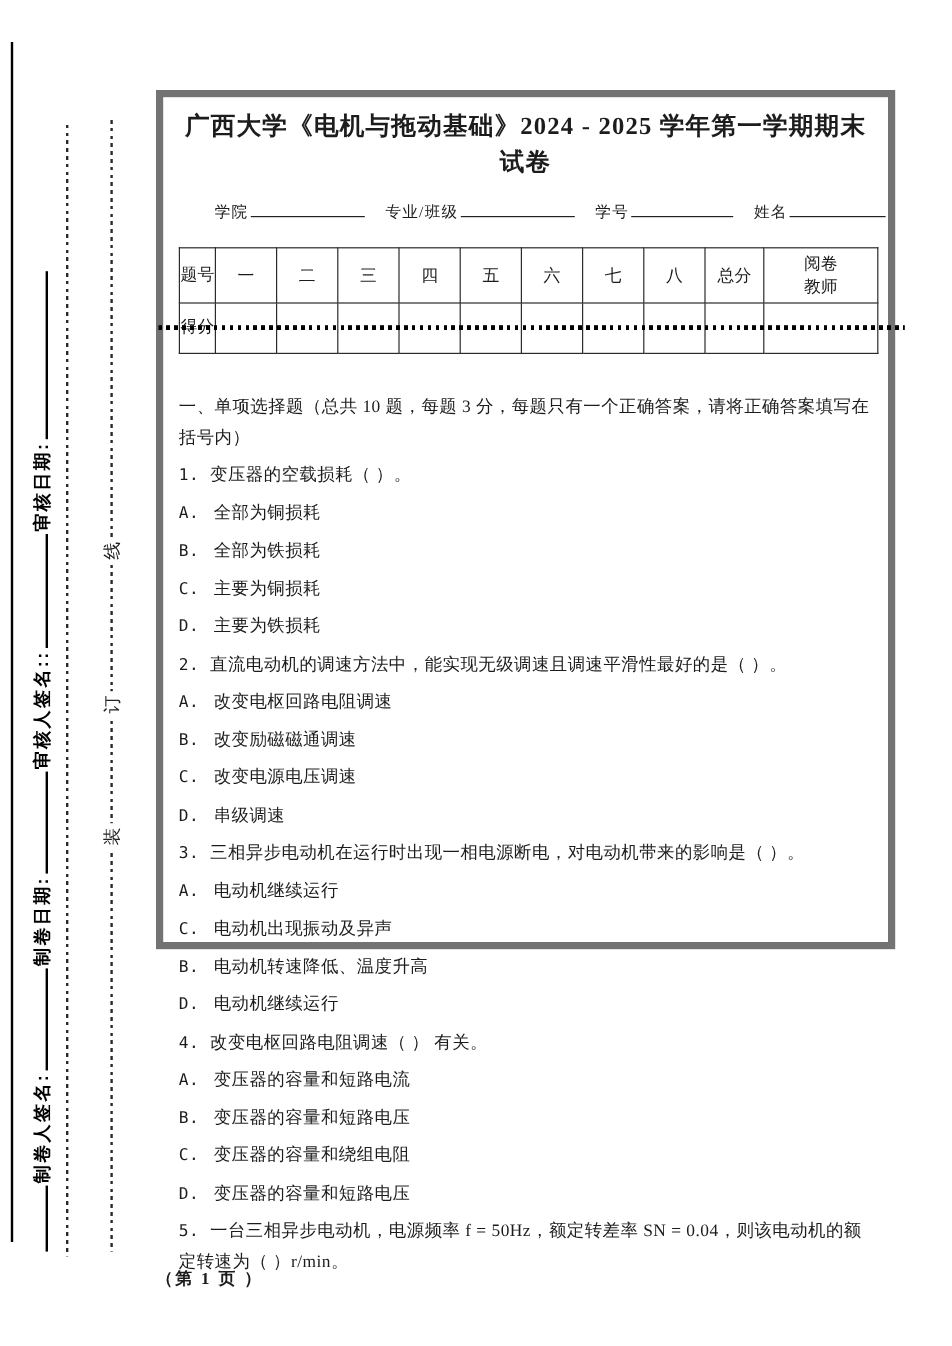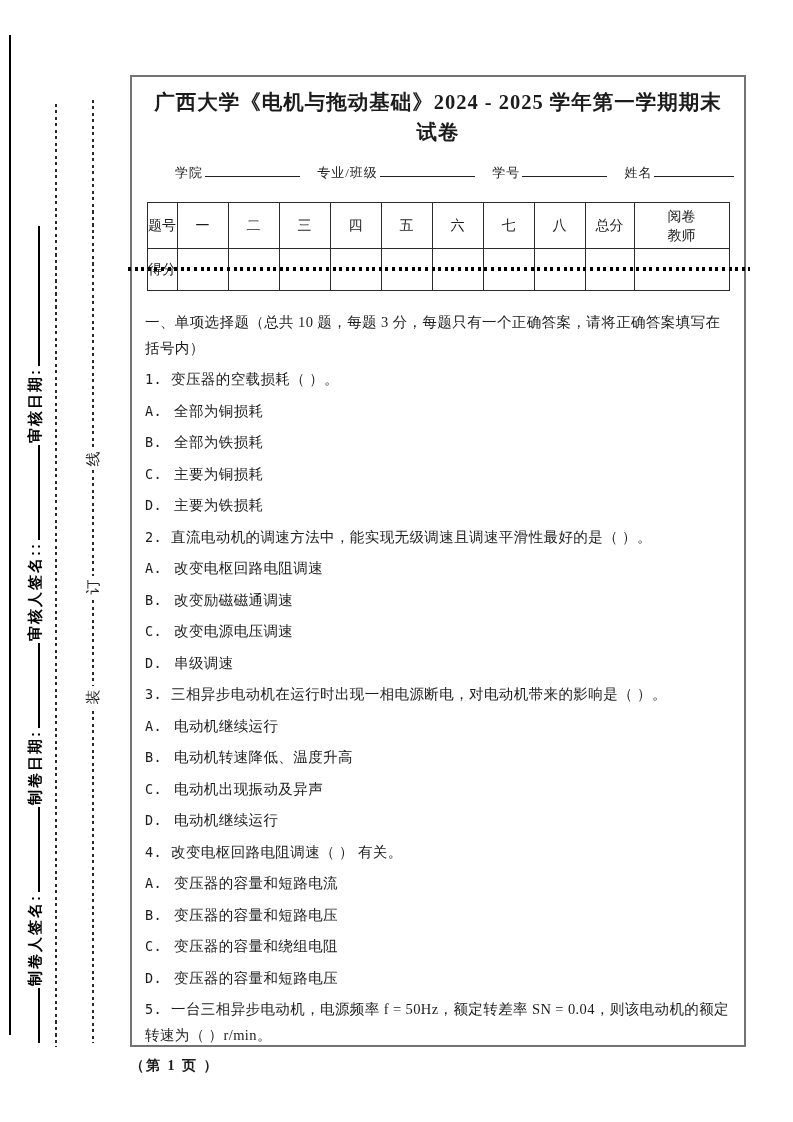--- a/index.html
+++ b/index.html
@@ -22,8 +22,8 @@
   .w55{width:55px}.w85{width:85px}.w95{width:95px}.w140{width:140px}
 
   
-  .exam-box{position:absolute;left:130px;top:75px;width:616px;height:972px;
-            border:2px solid #737373;box-sizing:border-box;padding:6px 13px 0 13px;}
+  .exam-box{position:absolute;left:130px;top:75px;width:616px;height:716px;
+            border:6px solid #737373;box-sizing:border-box;padding:6px 13px 0 13px;}
   .exam-title{margin:4px 0 0 0;text-align:center;font-size:20.5px;font-weight:600;
               letter-spacing:1px;line-height:30px;}
   .fields-row{margin:16px 0 0 30px;font-size:13px;white-space:nowrap;}

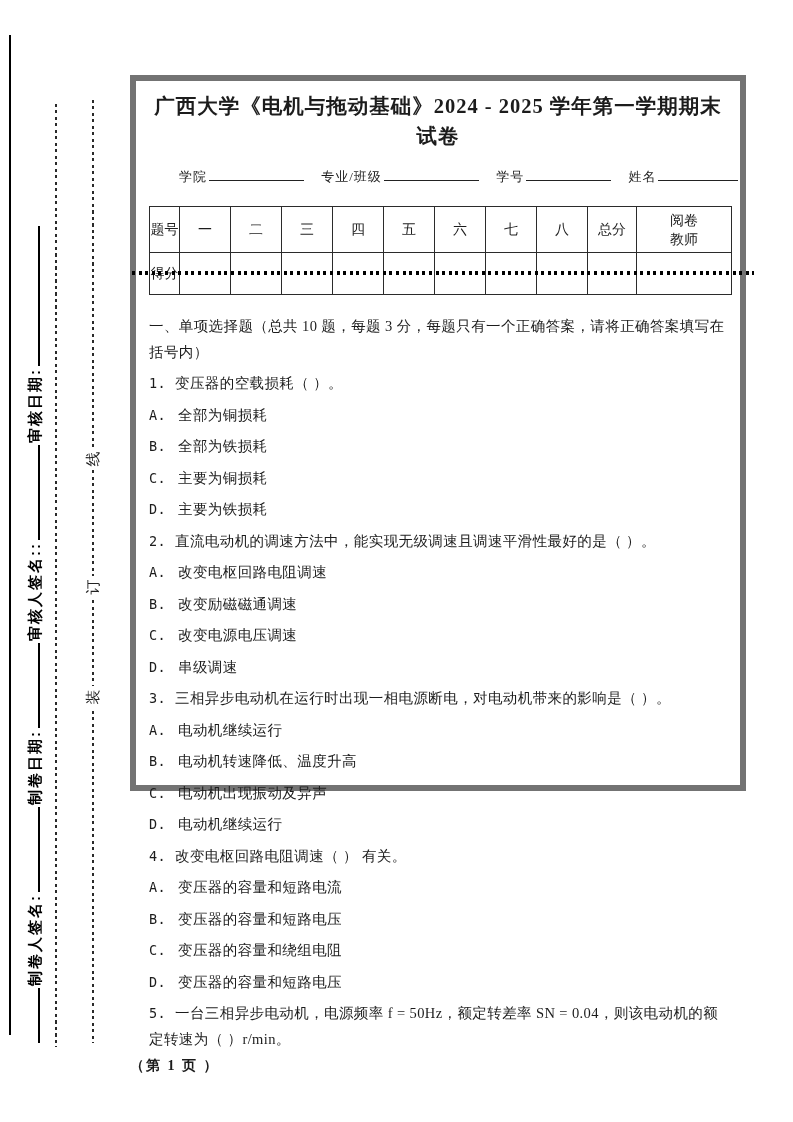--- a/index.html
+++ b/index.html
@@ -43,7 +43,7 @@
   .dots-sep{position:absolute;left:-4px;top:190px;height:4px;width:622px;
             background:repeating-linear-gradient(to right,#000 0 3px,transparent 3px 6.6px);}
 
-  .body-text{margin-top:19px;font-size:14.5px;letter-spacing:0.4px;}
+  .body-text{margin-top:32px;font-size:14.5px;letter-spacing:0.4px;}
   .body-text p{margin:0 0 6px 0;line-height:25.5px;}
   .qnum,.olabel{font-family:"DejaVu Sans Mono","Liberation Mono",monospace;font-size:13.5px;}
   .qnum{margin-right:9px;}

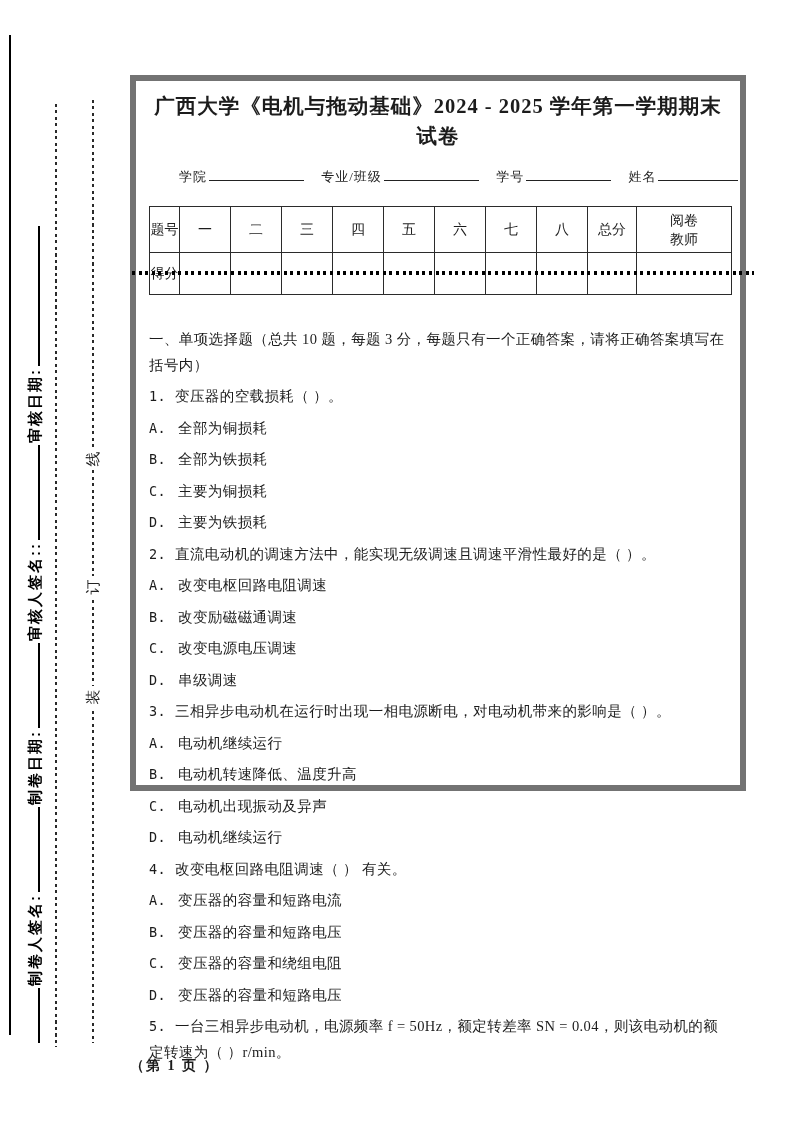--- a/index.html
+++ b/index.html
@@ -144,8 +144,8 @@
       <div>
         <p><span class="qnum">3.</span><span>三相异步电动机在运行时出现一相电源断电，对电动机带来的影响是（  ）。</span></p>
         <p><span class="olabel">A.</span><span>电动机继续运行</span></p>
+        <p><span class="olabel">C.</span><span>电动机出现振动及异声</span></p>
         <p><span class="olabel">B.</span><span>电动机转速降低、温度升高</span></p>
-        <p><span class="olabel">C.</span><span>电动机出现振动及异声</span></p>
         <p><span class="olabel">D.</span><span>电动机继续运行</span></p>
       </div>
 

